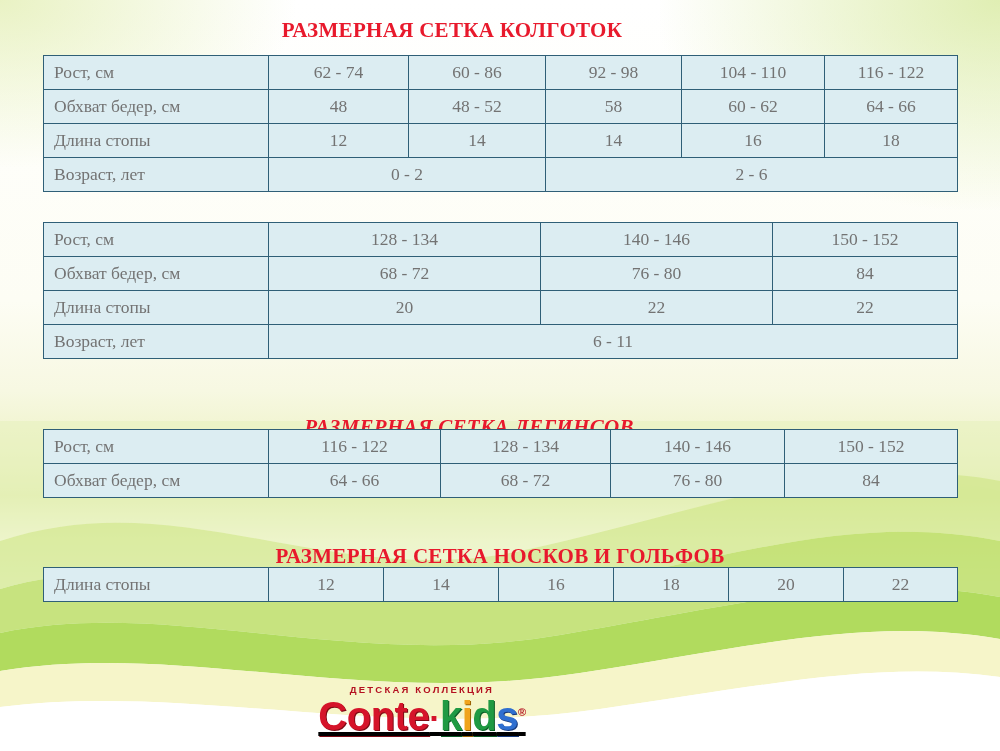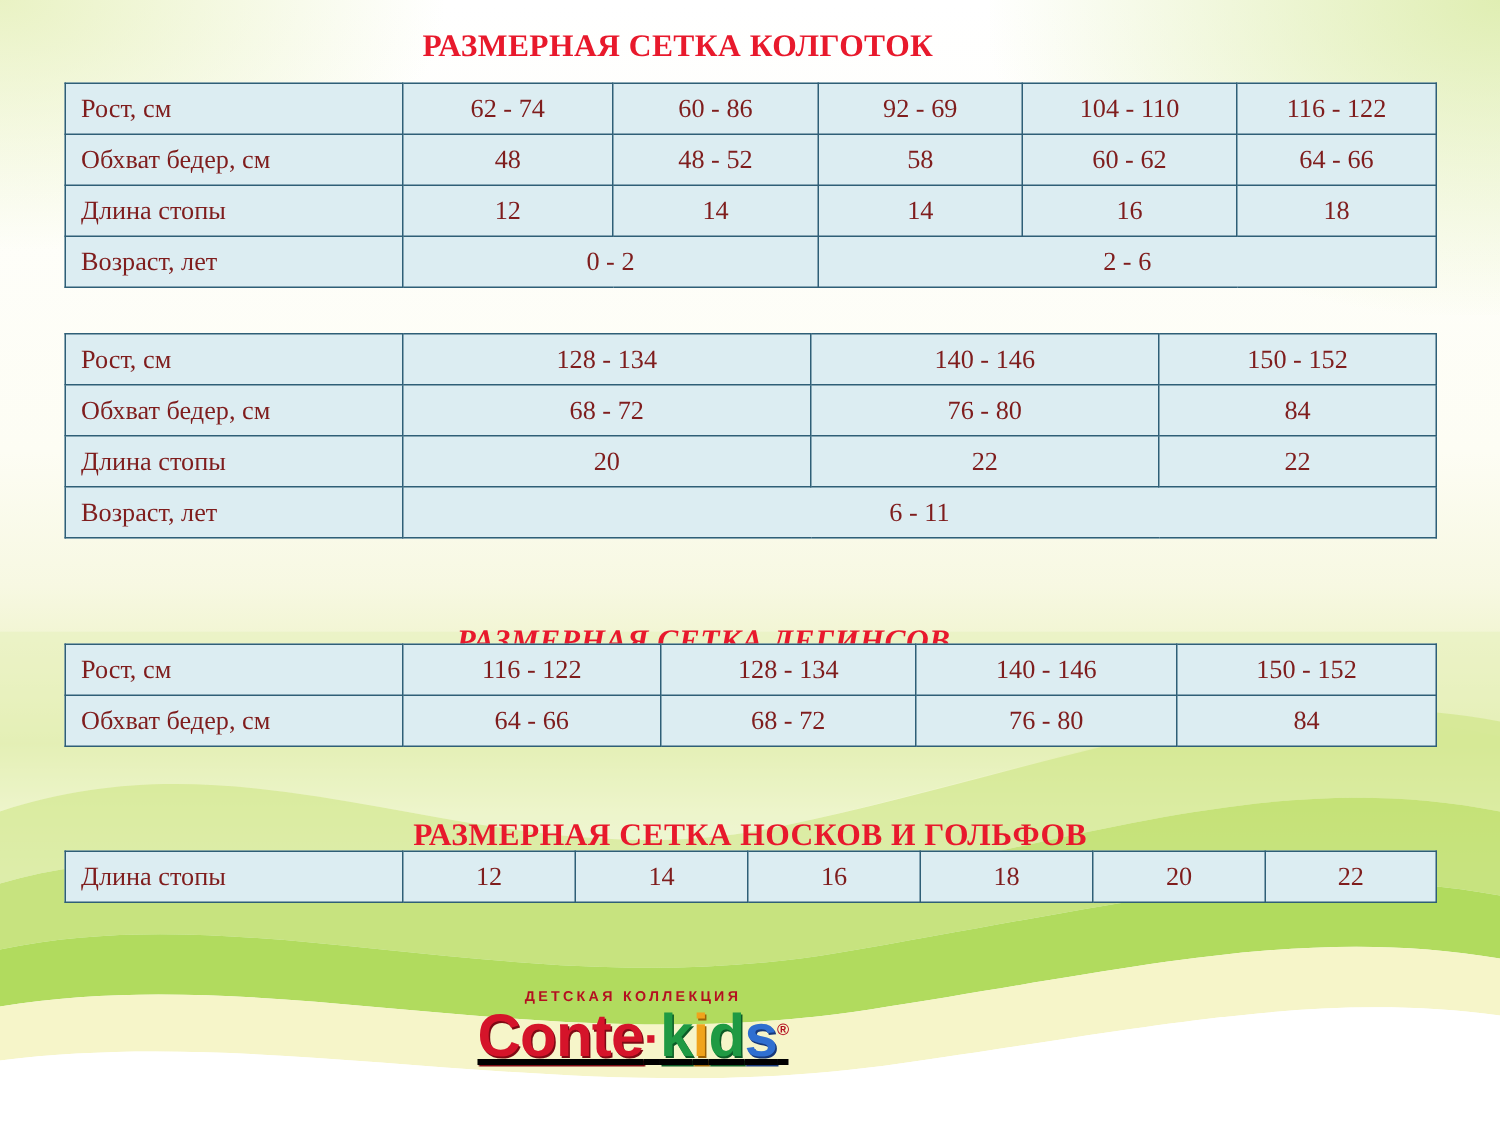--- a/index.html
+++ b/index.html
@@ -79,7 +79,7 @@
   table.grid td {
     border: 1px solid #2f5f77;
     background: #dcedf2;
-    color: #7f1d1d;
+    color: #737373;
     height: 31px;
     padding: 1px 6px;
     text-align: center;

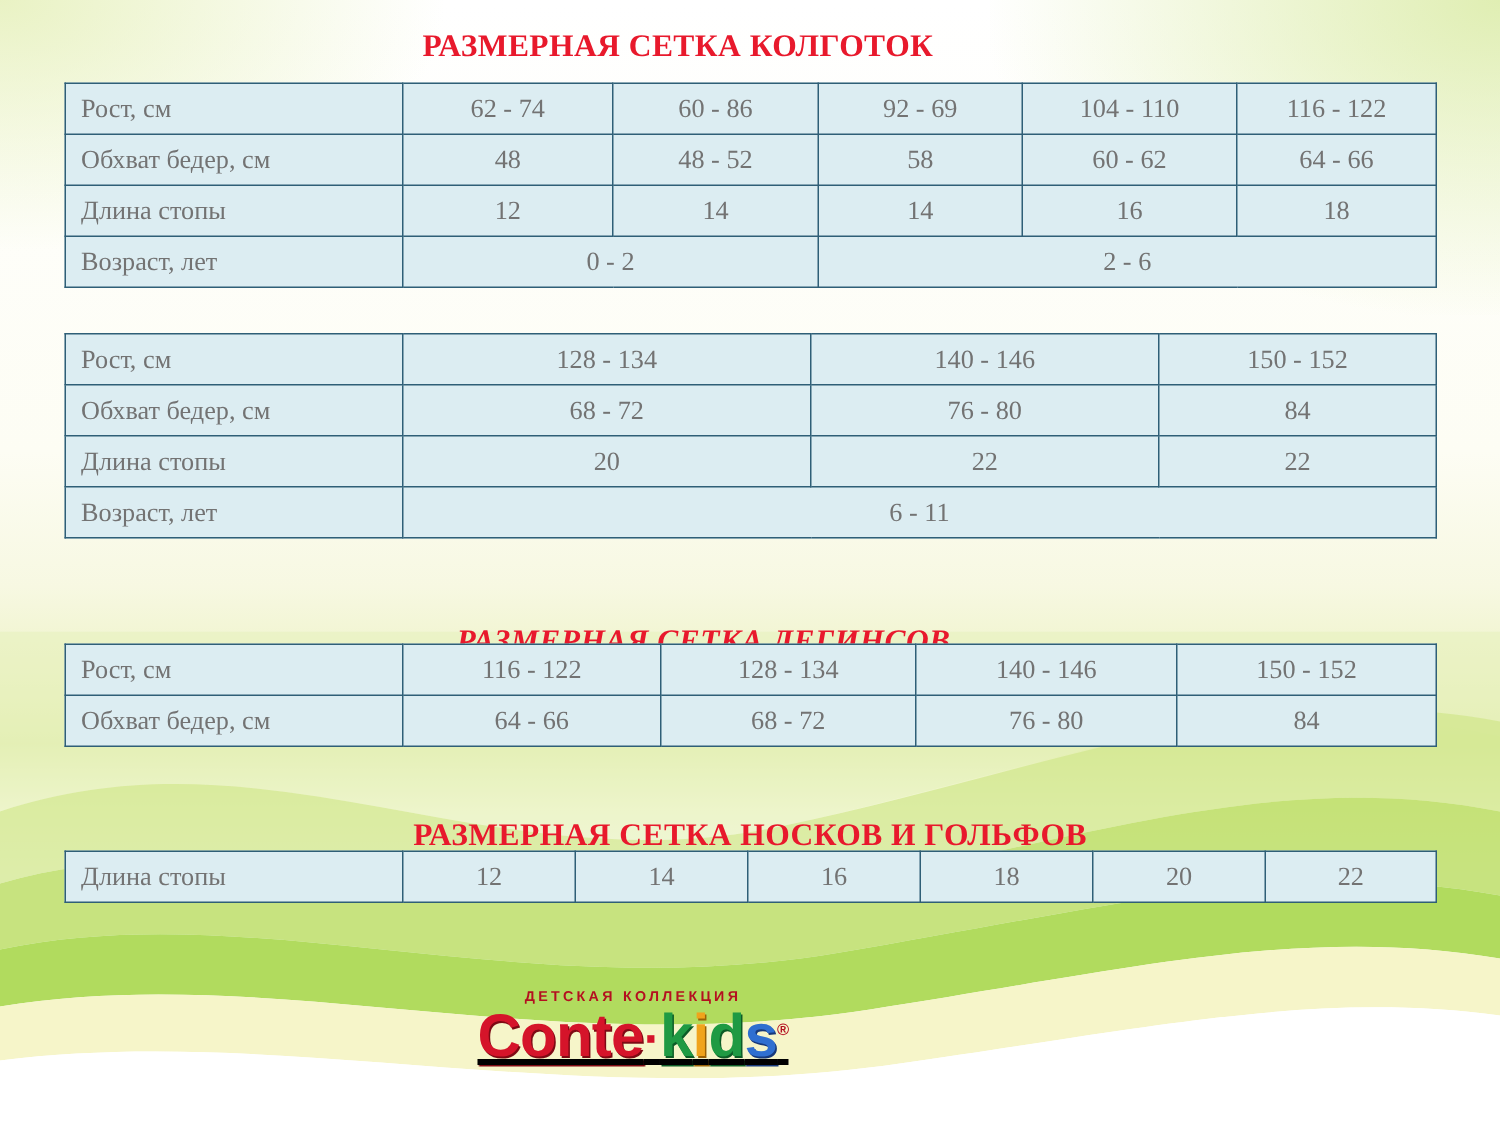--- a/index.html
+++ b/index.html
@@ -186,7 +186,7 @@
             <td class="rowhead">Рост, см</td>
             <td>62 - 74</td>
             <td>60 - 86</td>
-            <td>92 - 69</td>
+            <td>92 - 98</td>
             <td>104 - 110</td>
             <td>116 - 122</td>
           </tr>

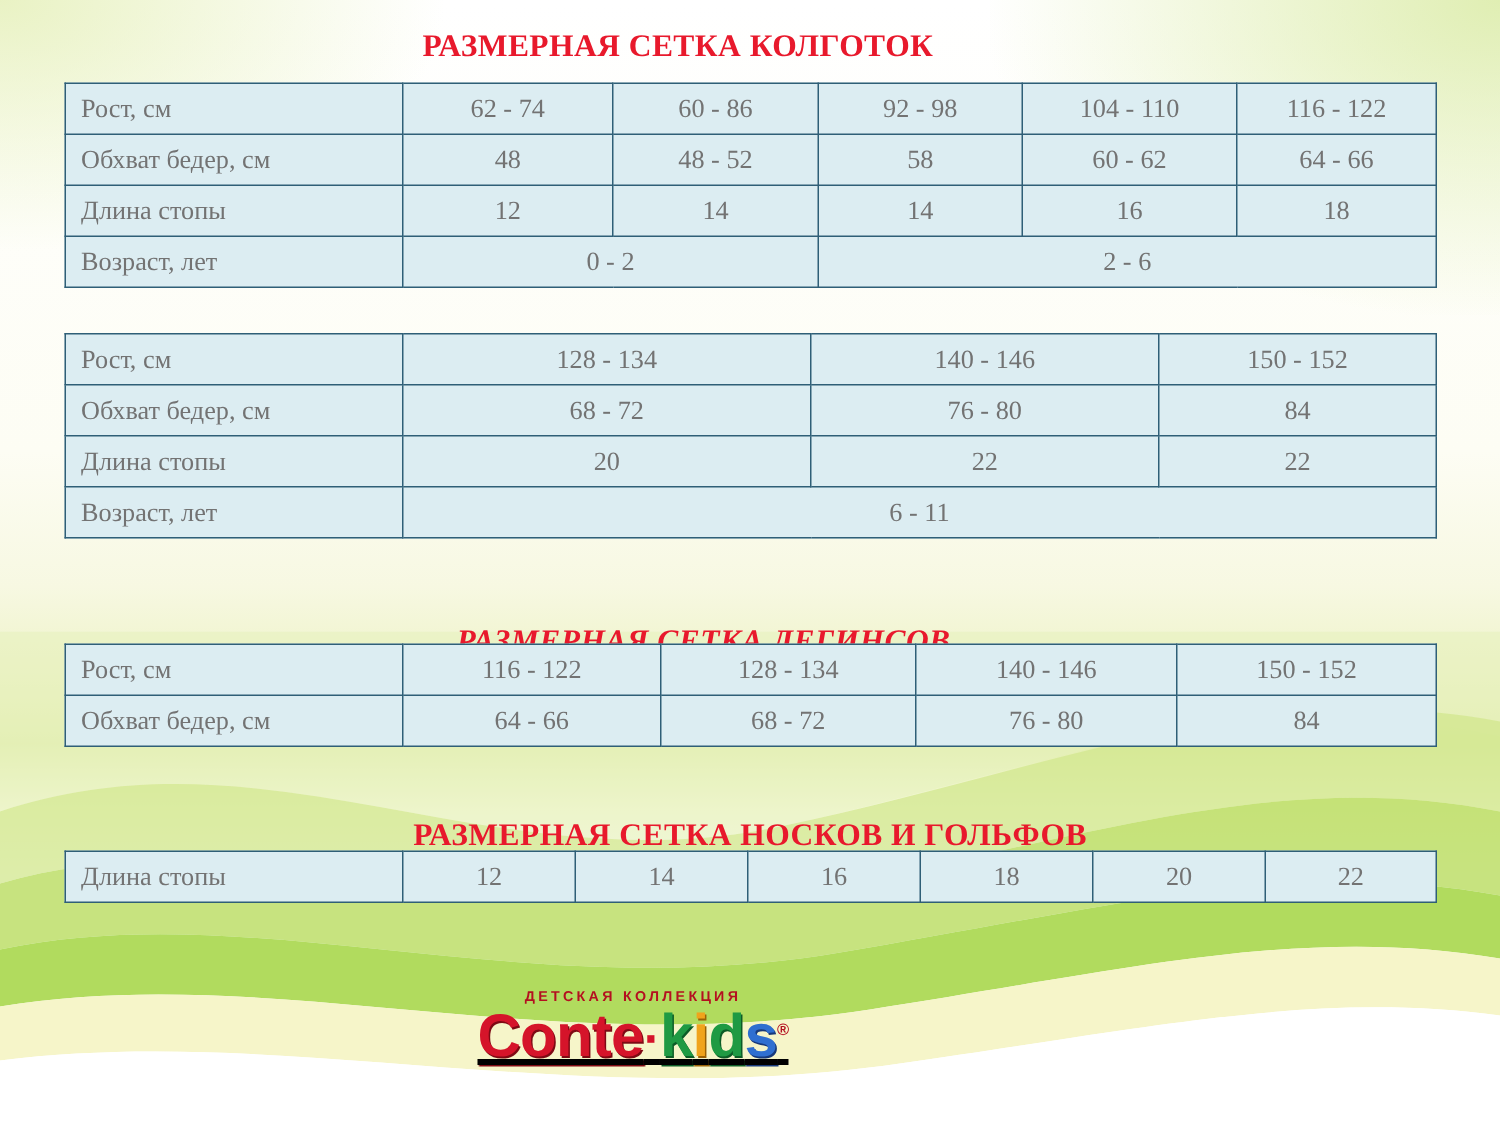--- a/index.html
+++ b/index.html
@@ -103,7 +103,7 @@
   .logo-wrap {
     position: absolute;
     left: 0;
-    top: 660px;
+    top: 685px;
     width: 844px;
     text-align: center;
   }

